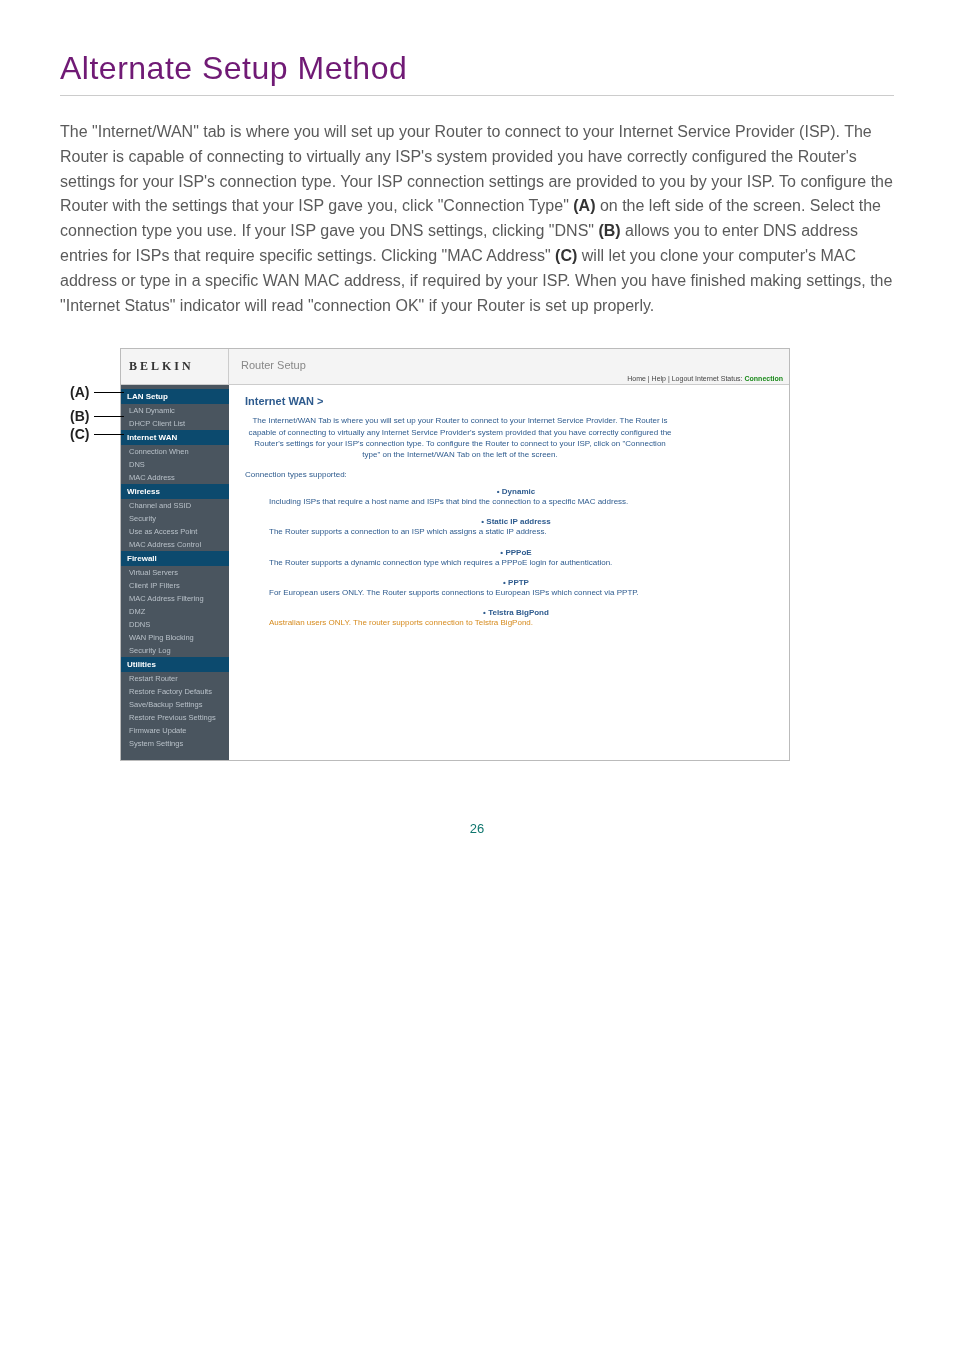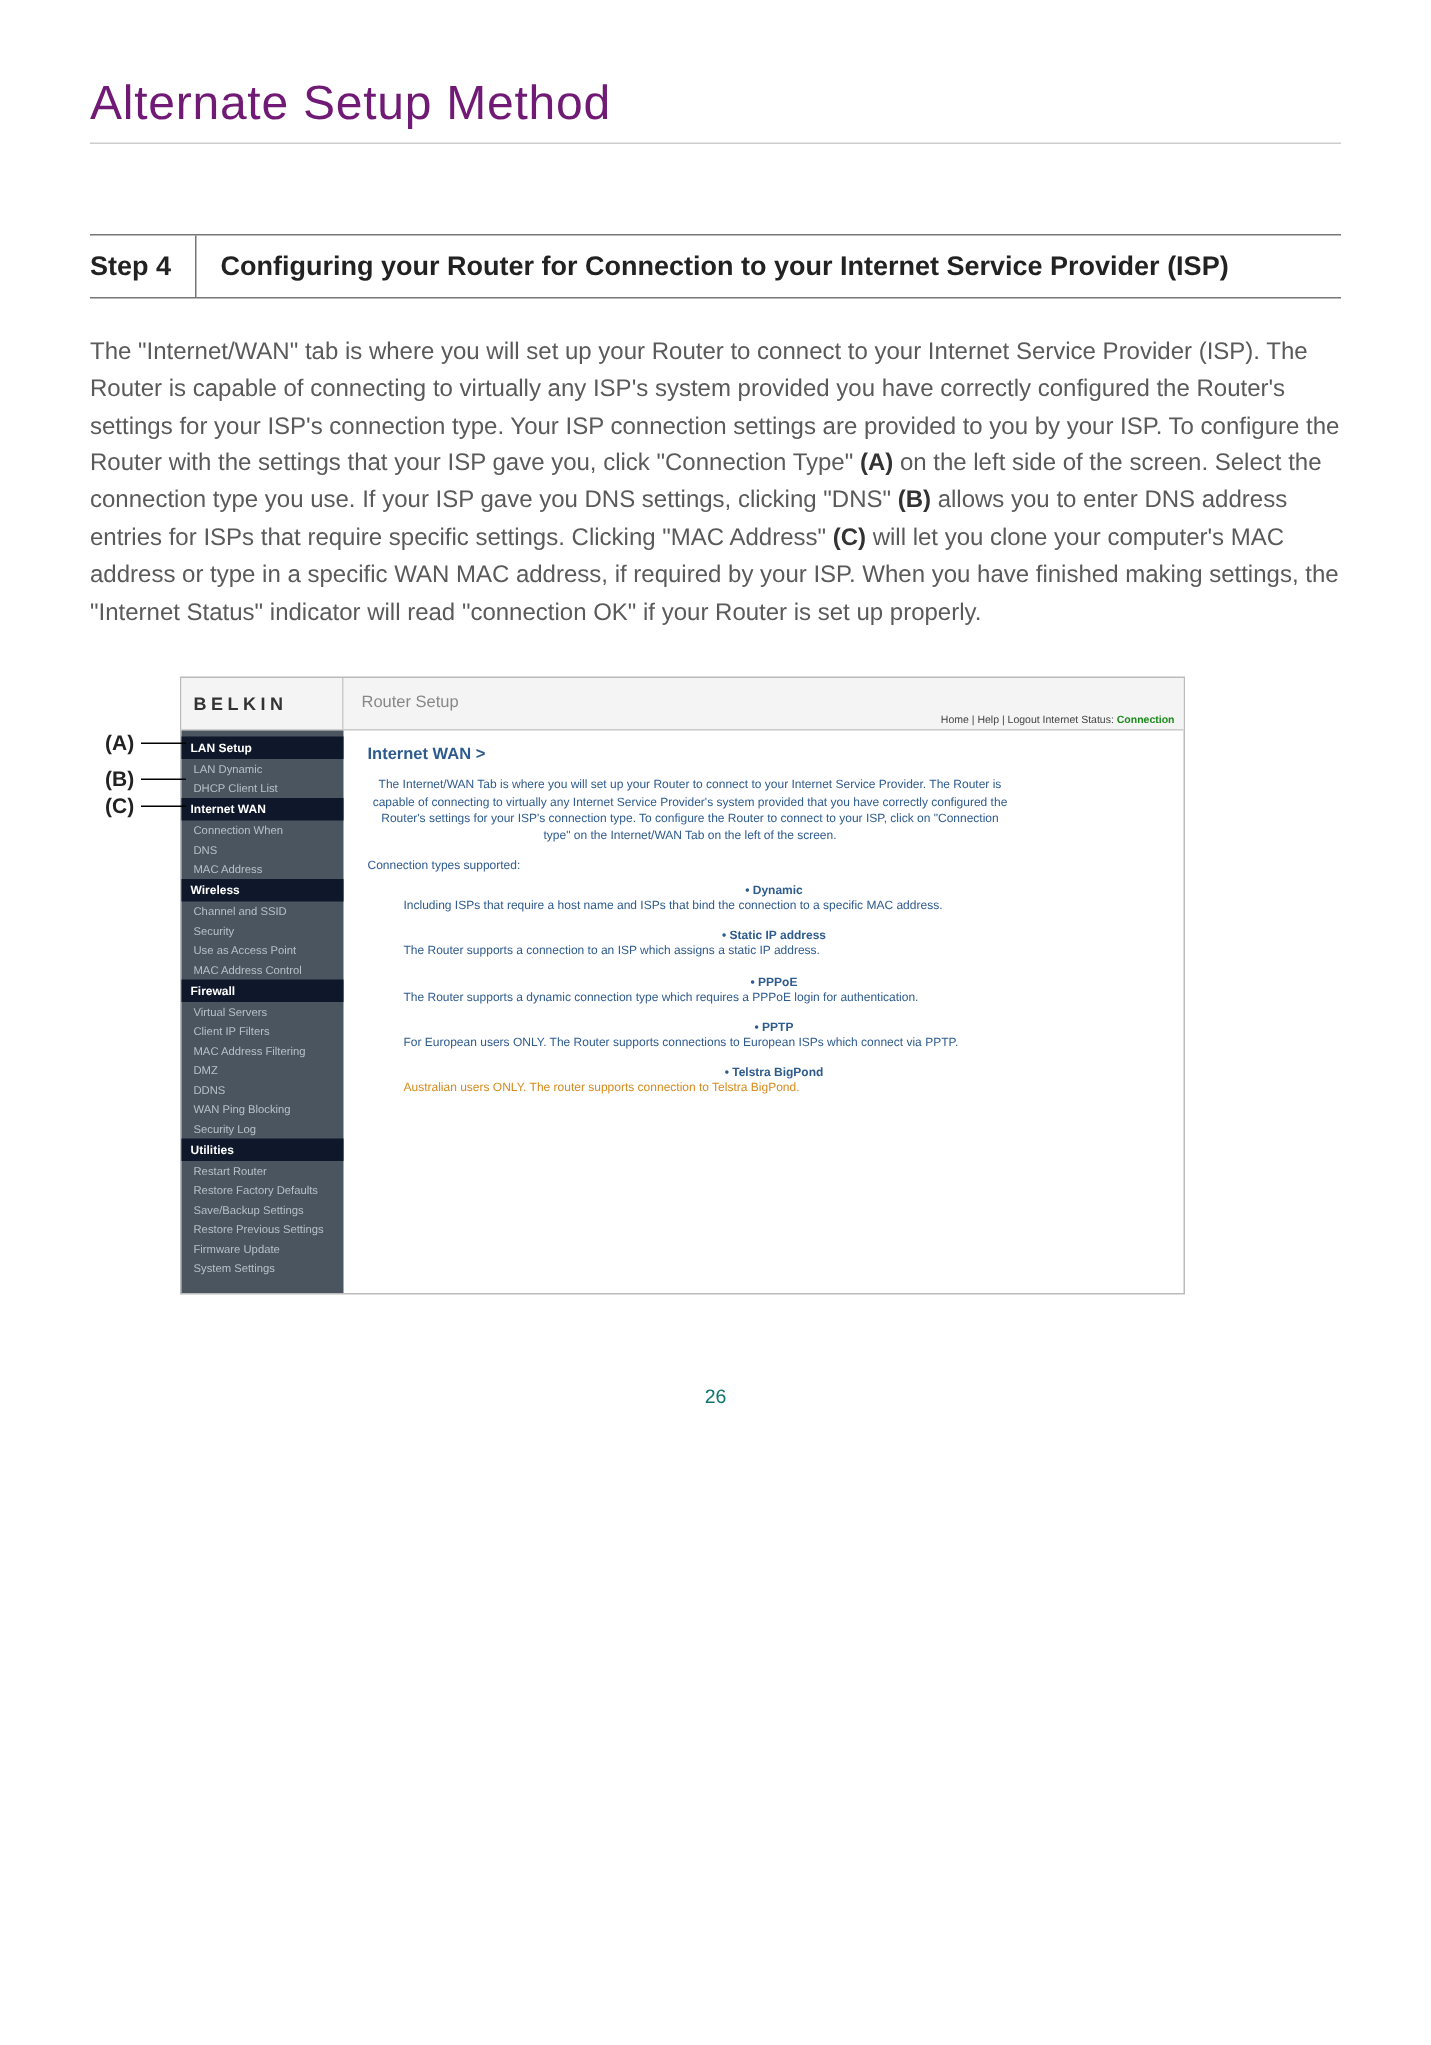--- a/index.html
+++ b/index.html
@@ -181,10 +181,6 @@
 <div class="page">
   <h1 class="page-title">Alternate Setup Method</h1>
 
-  <div class="step-row">
-    <div class="step-label">Step 4</div>
-    <div class="step-heading">Configuring your Router for Connection to your Internet Service Provider (ISP)</div>
-  </div>
 
   <p class="body-text">
     <span>The "Internet/WAN" tab is where you will set up your Router to connect to your Internet Service Provider (ISP). The Router is capable of connecting to virtually any ISP's system provided you have correctly configured the Router's settings for your ISP's connection type. Your ISP connection settings are provided to you by your ISP. To configure the Router with the settings that your ISP gave you, click "Connection Type" </span><span class="bold">(A)</span><span> on the left side of the screen. Select the connection type you use. If your ISP gave you DNS settings, clicking "DNS" </span><span class="bold">(B)</span><span> allows you to enter DNS address entries for ISPs that require specific settings. Clicking "MAC Address" </span><span class="bold">(C)</span><span> will let you clone your computer's MAC address or type in a specific WAN MAC address, if required by your ISP. When you have finished making settings, the "Internet Status" indicator will read "connection OK" if your Router is set up properly.</span>

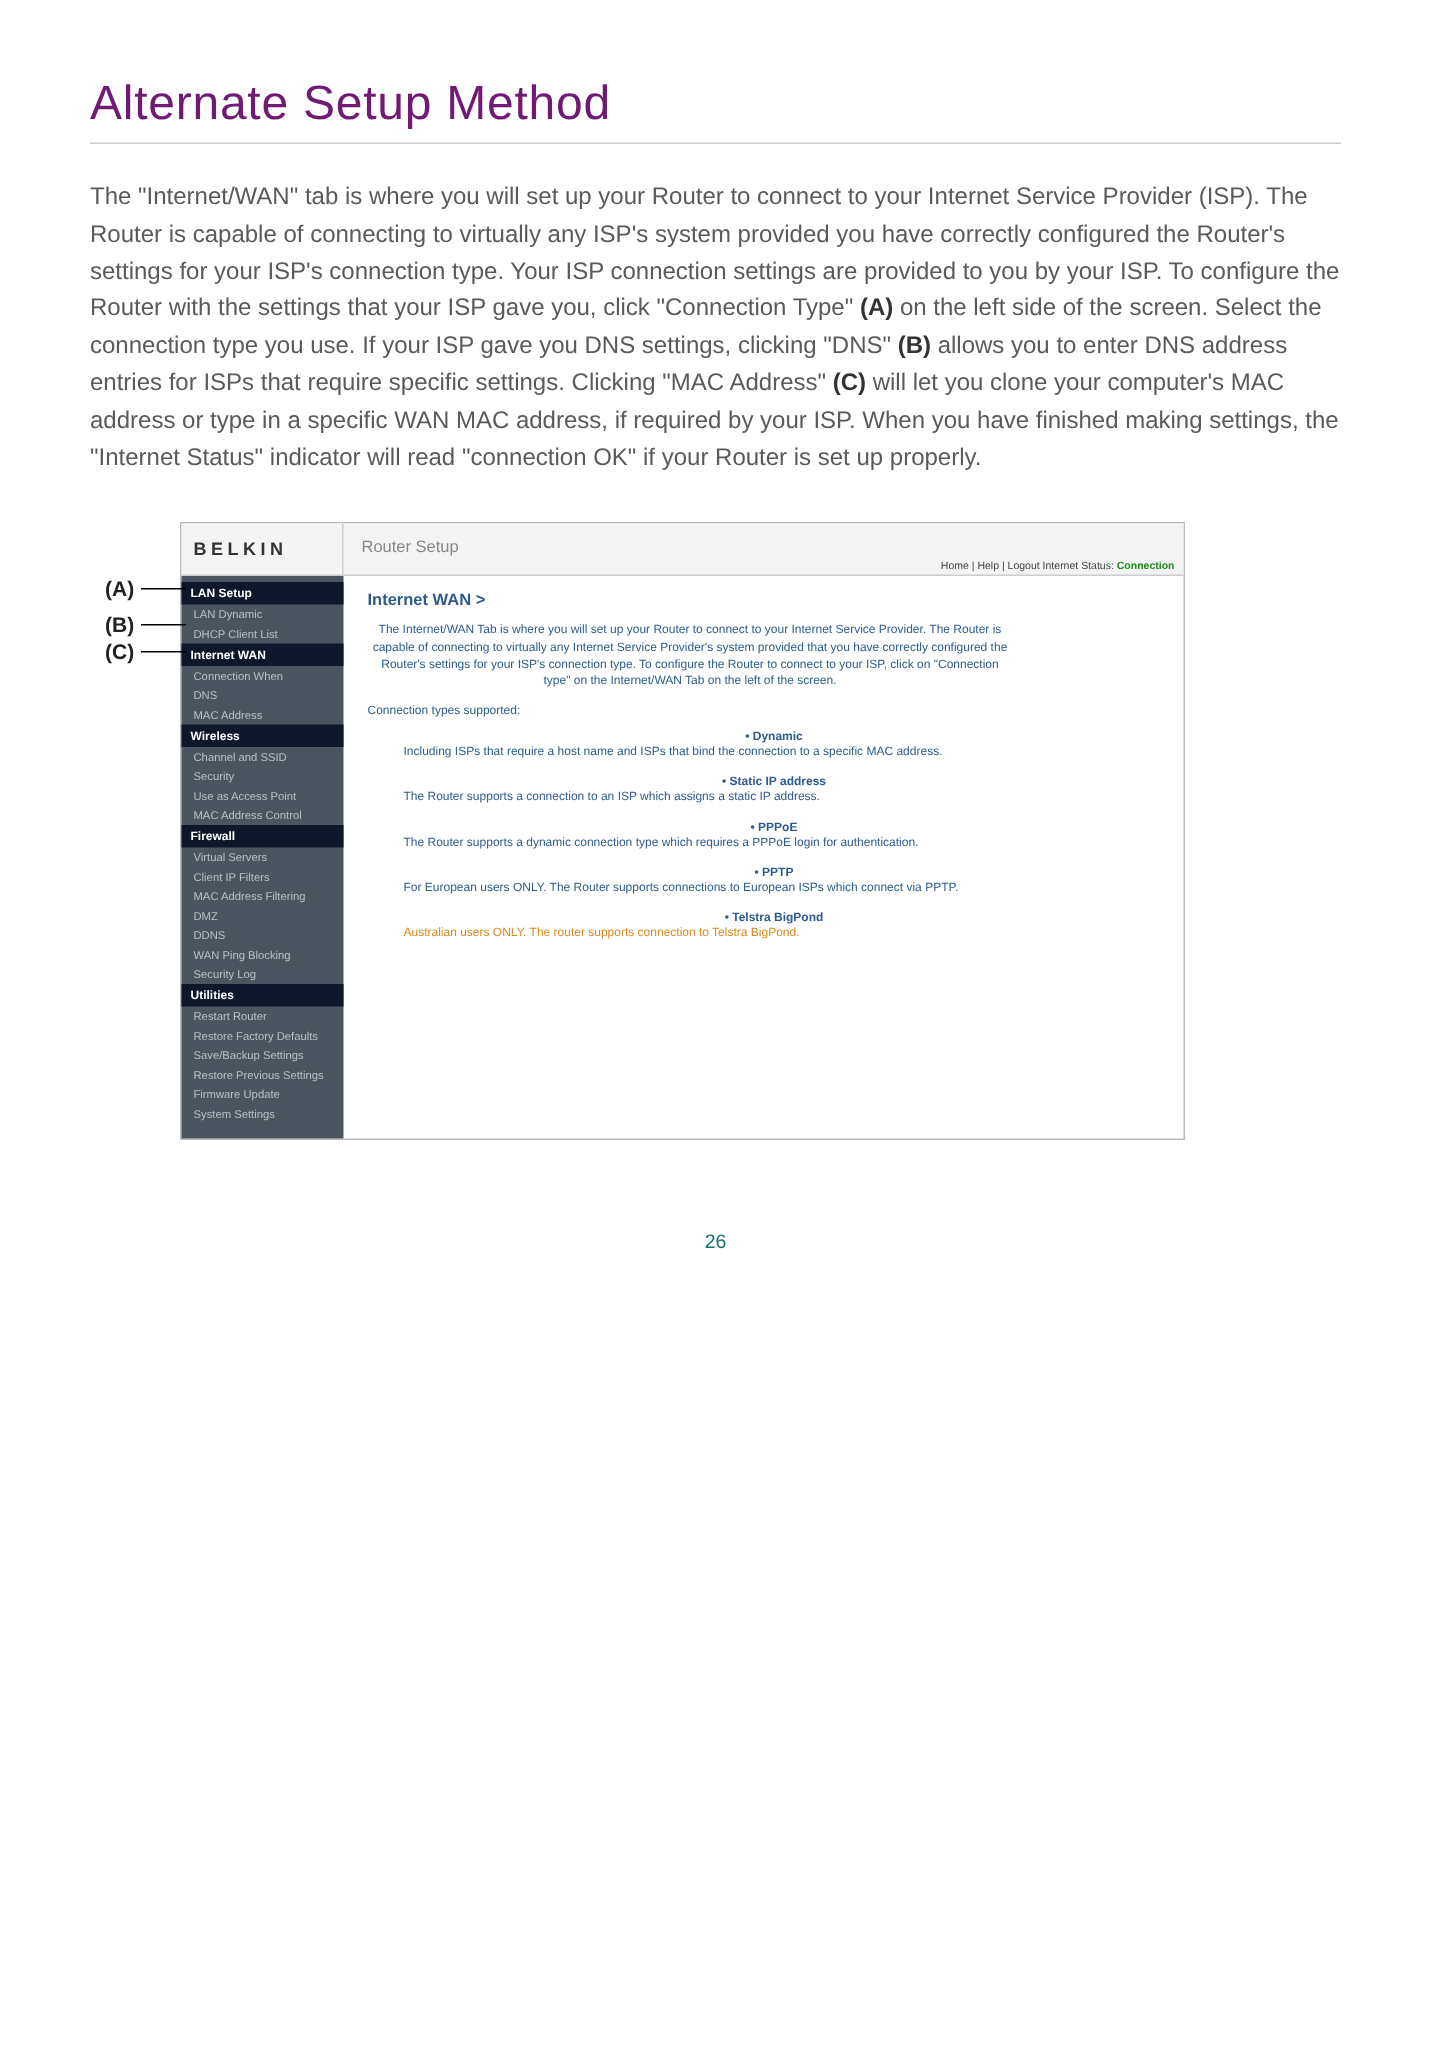--- a/index.html
+++ b/index.html
@@ -97,6 +97,7 @@
     color: #333;
     padding: 10px 8px;
     border-right: 1px solid #ccc;
+    font-family: Liberation Serif, serif;
   }
   .router-headtitle {
     flex: 1;

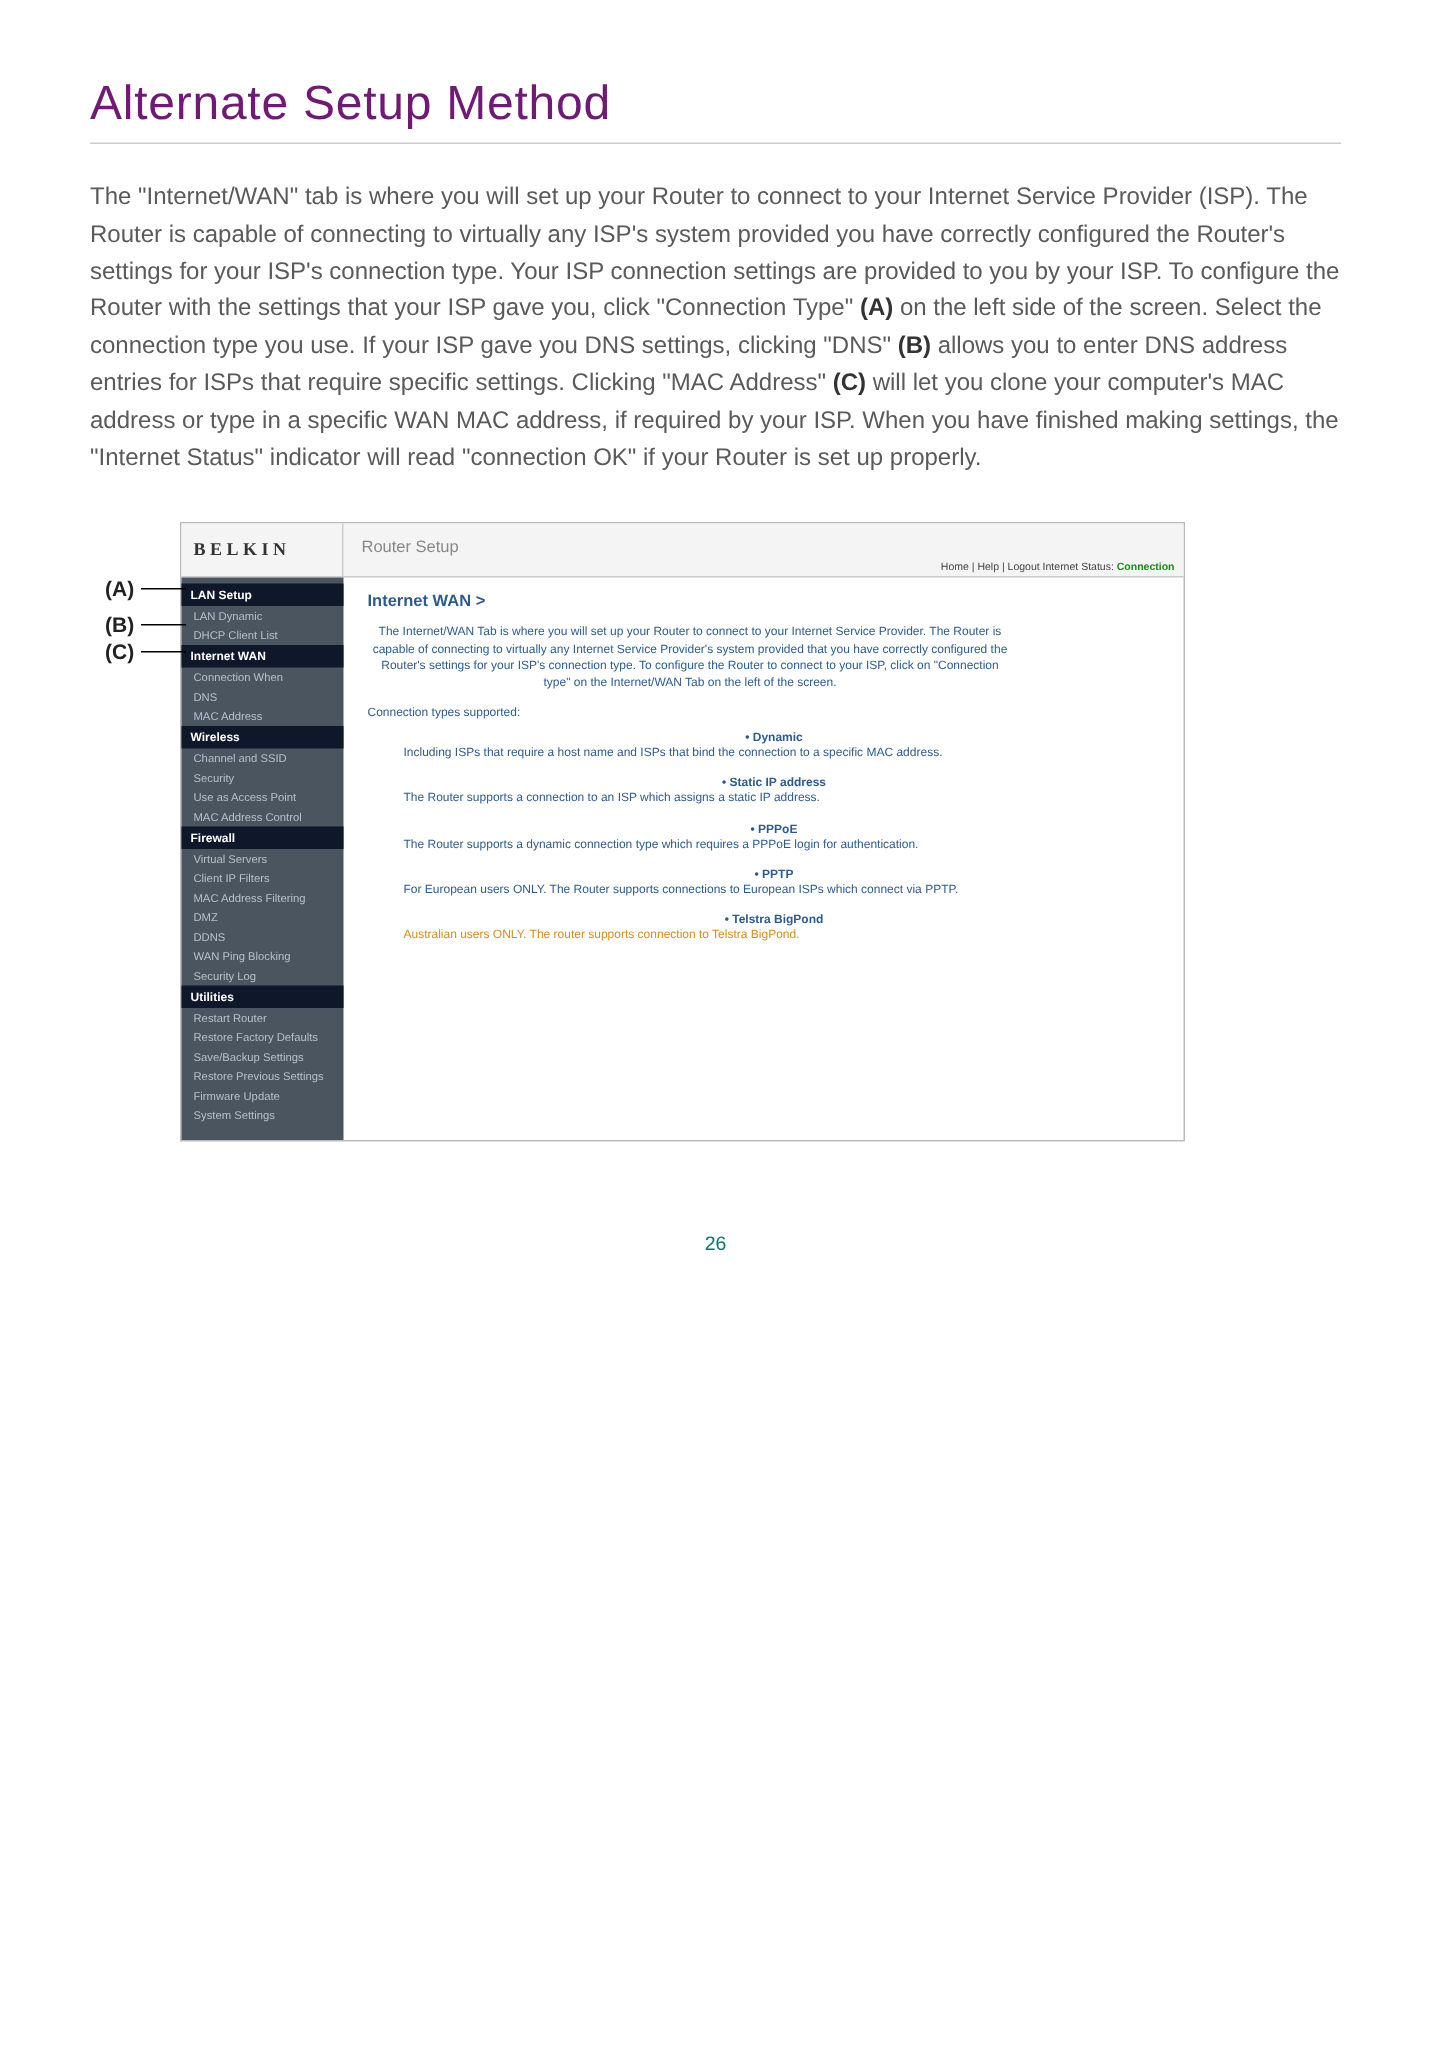--- a/index.html
+++ b/index.html
@@ -126,7 +126,7 @@
     padding: 4px 0 10px 0;
   }
   .sb-head {
-    background: #0f172a;
+    background: #0c4a6e;
     color: #fff;
     font-weight: bold;
     padding: 3px 6px;

